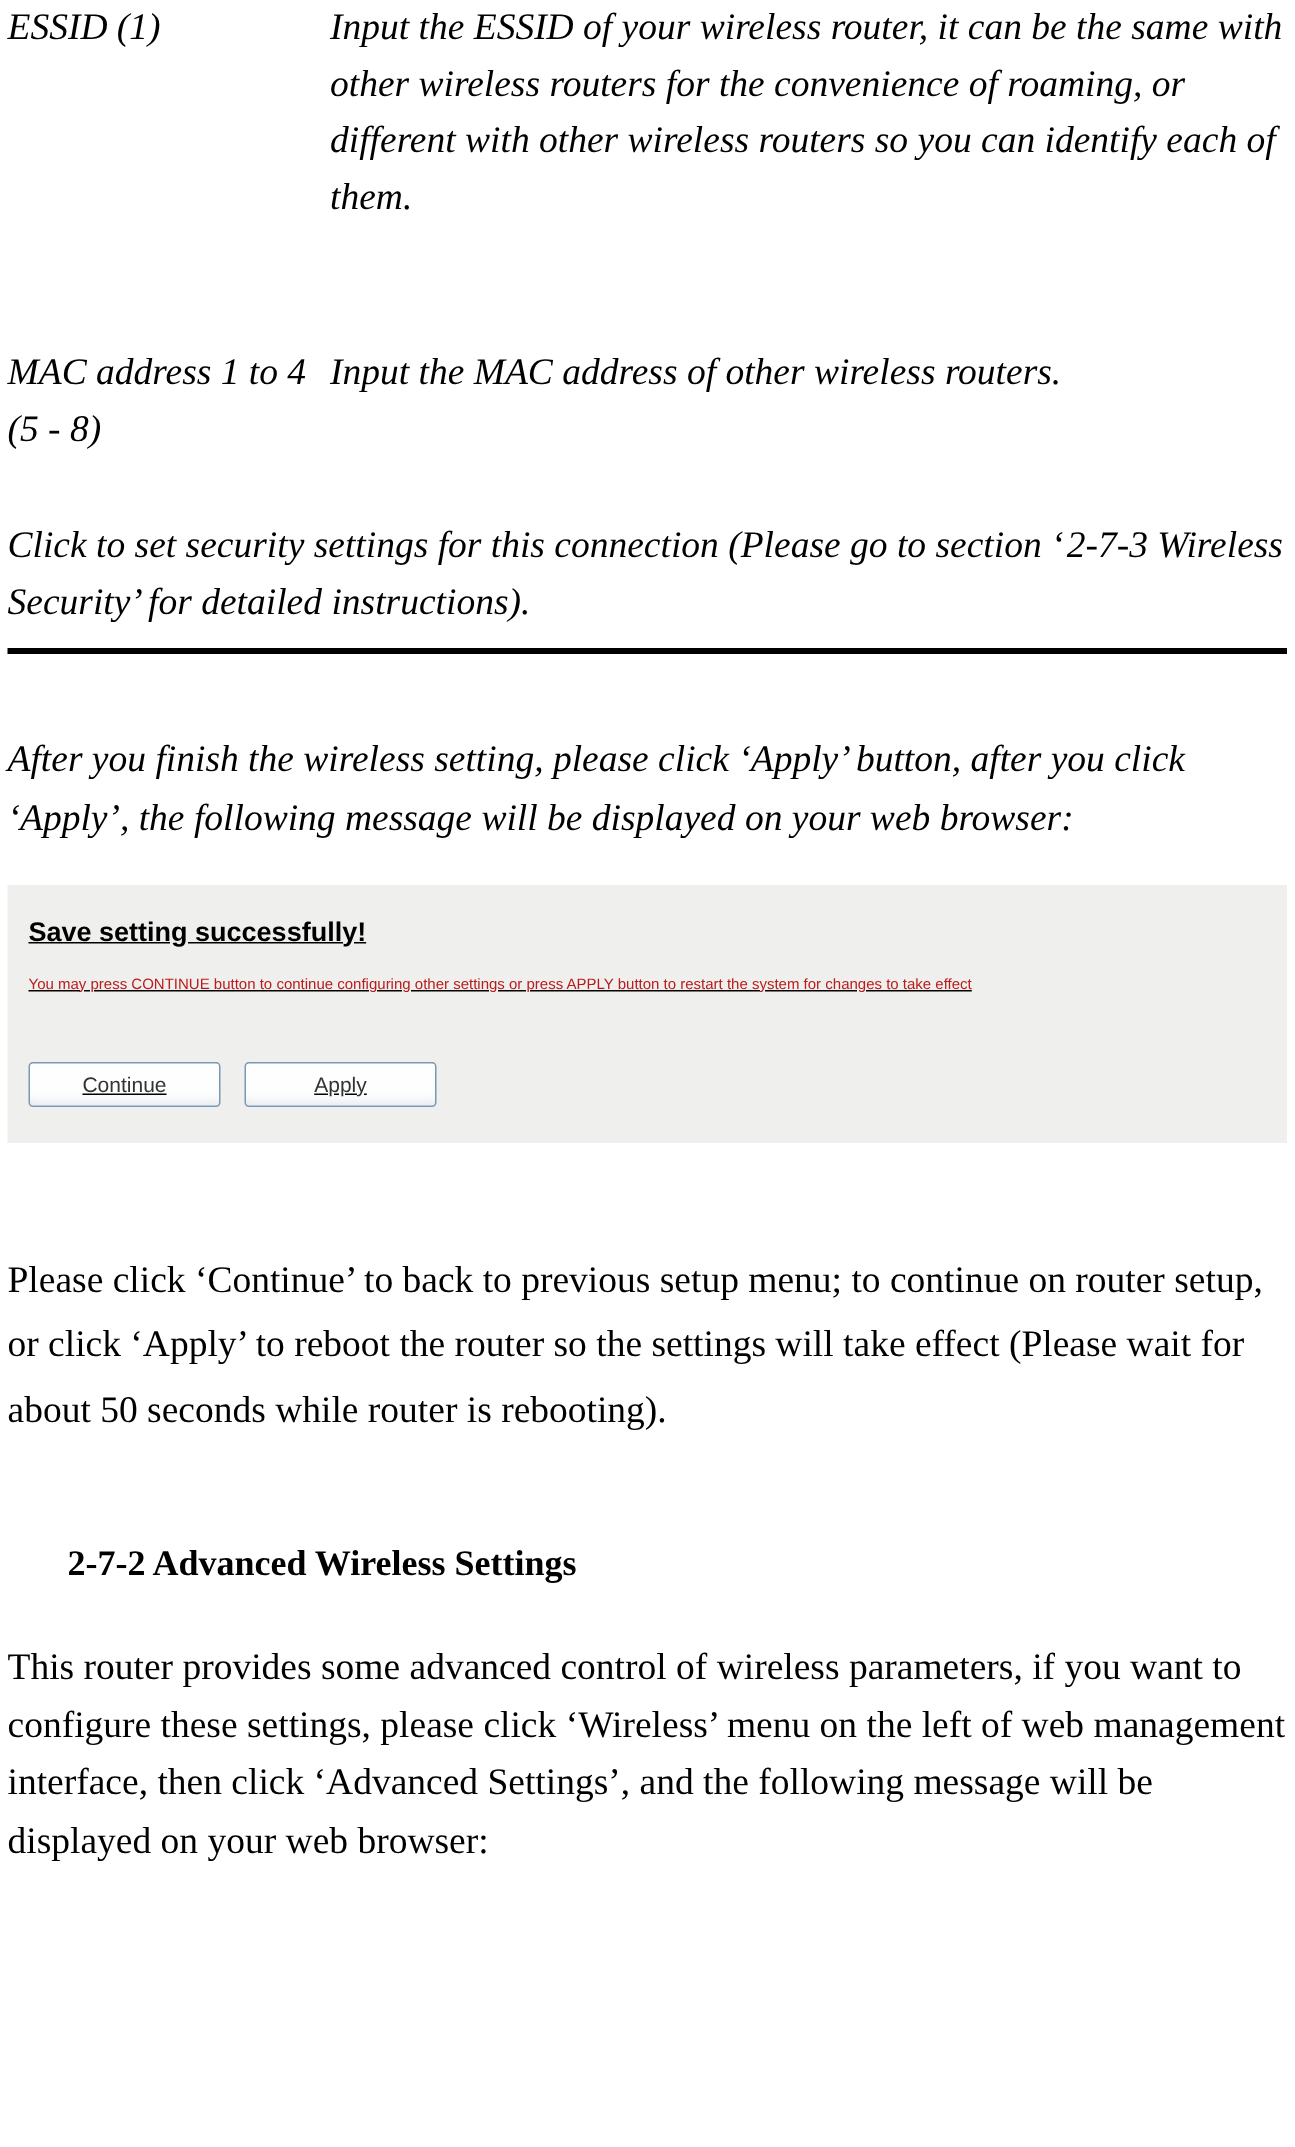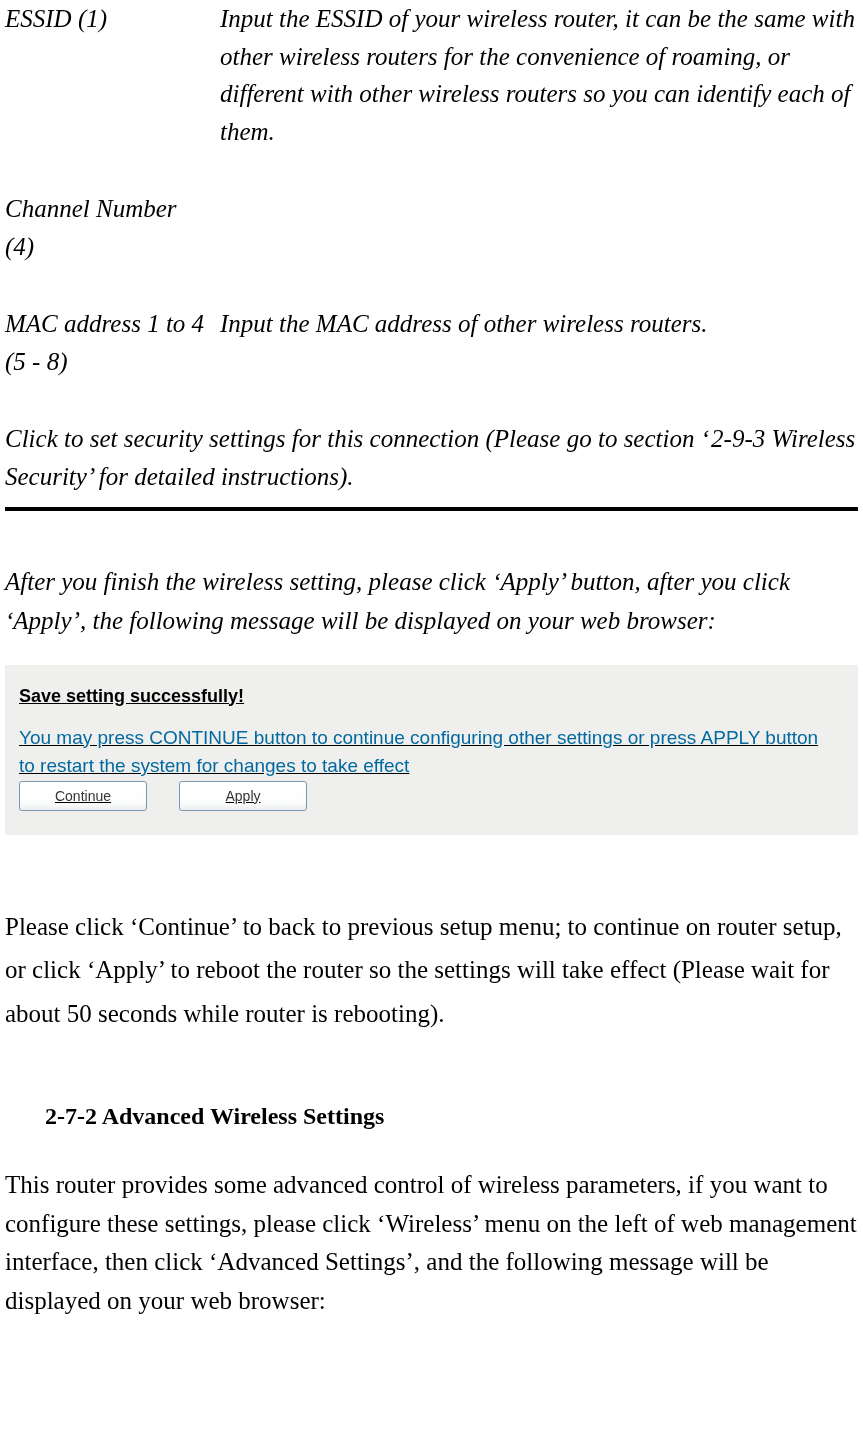--- a/index.html
+++ b/index.html
@@ -93,7 +93,6 @@
   </div>
   <div class="spacer"></div>
   <div class="def-row">
-    <div class="def-term">Channel Number (4)</div>
   </div>
   <div class="spacer"></div>
   <div class="def-row">

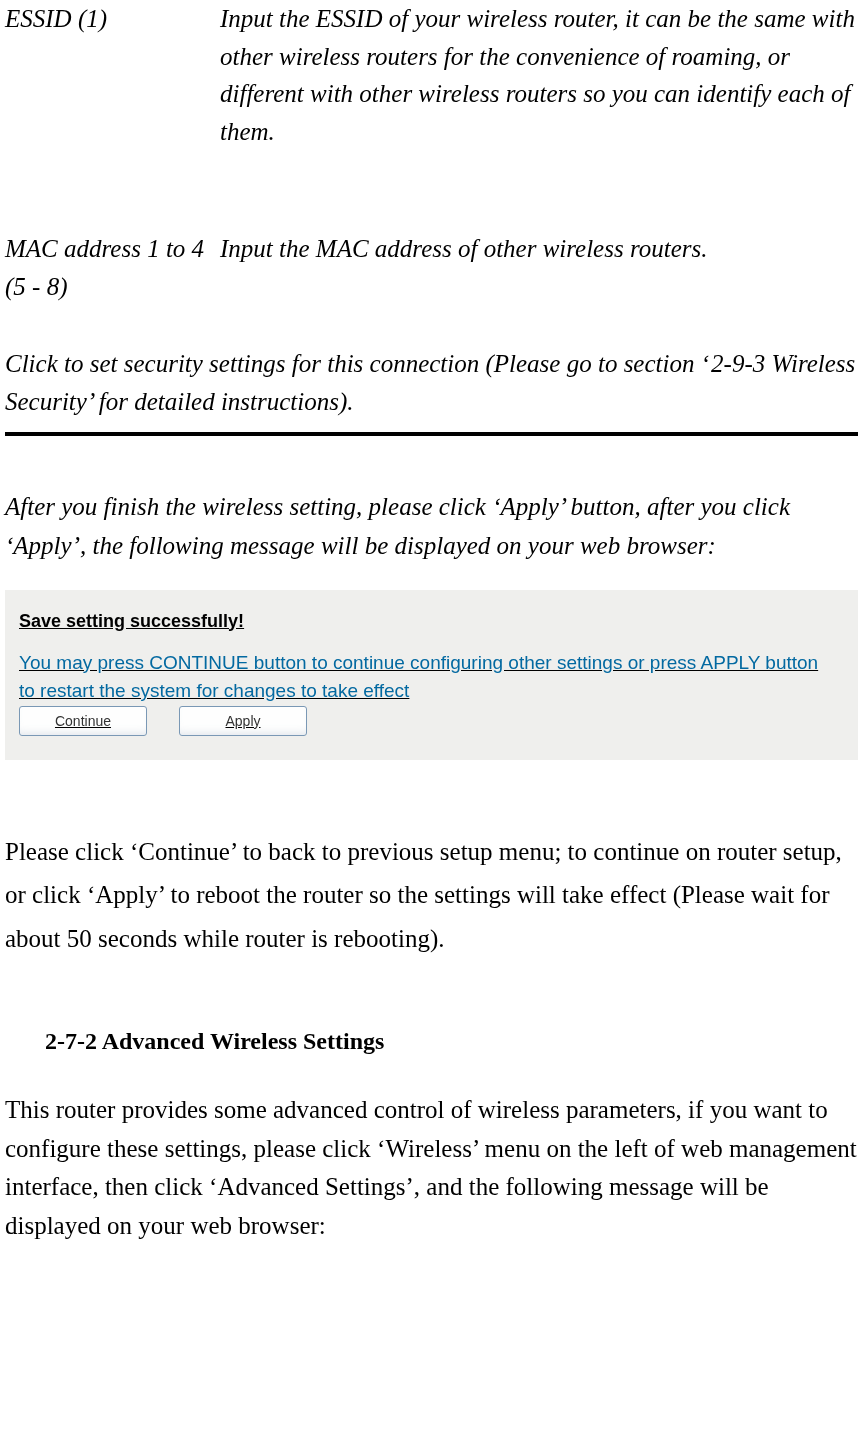--- a/index.html
+++ b/index.html
@@ -101,7 +101,7 @@
   </div>
   <div class="spacer"></div>
   <div class="def-row">
-    <div class="def-desc">Click to set security settings for this connection (Please go to section ‘ 2-9-3 Wireless Security’ for detailed instructions).</div>
+    <div class="def-desc">Click to set security settings for this connection (Please go to section ‘ 2-7-3 Wireless Security’ for detailed instructions).</div>
   </div>
 </div>
 

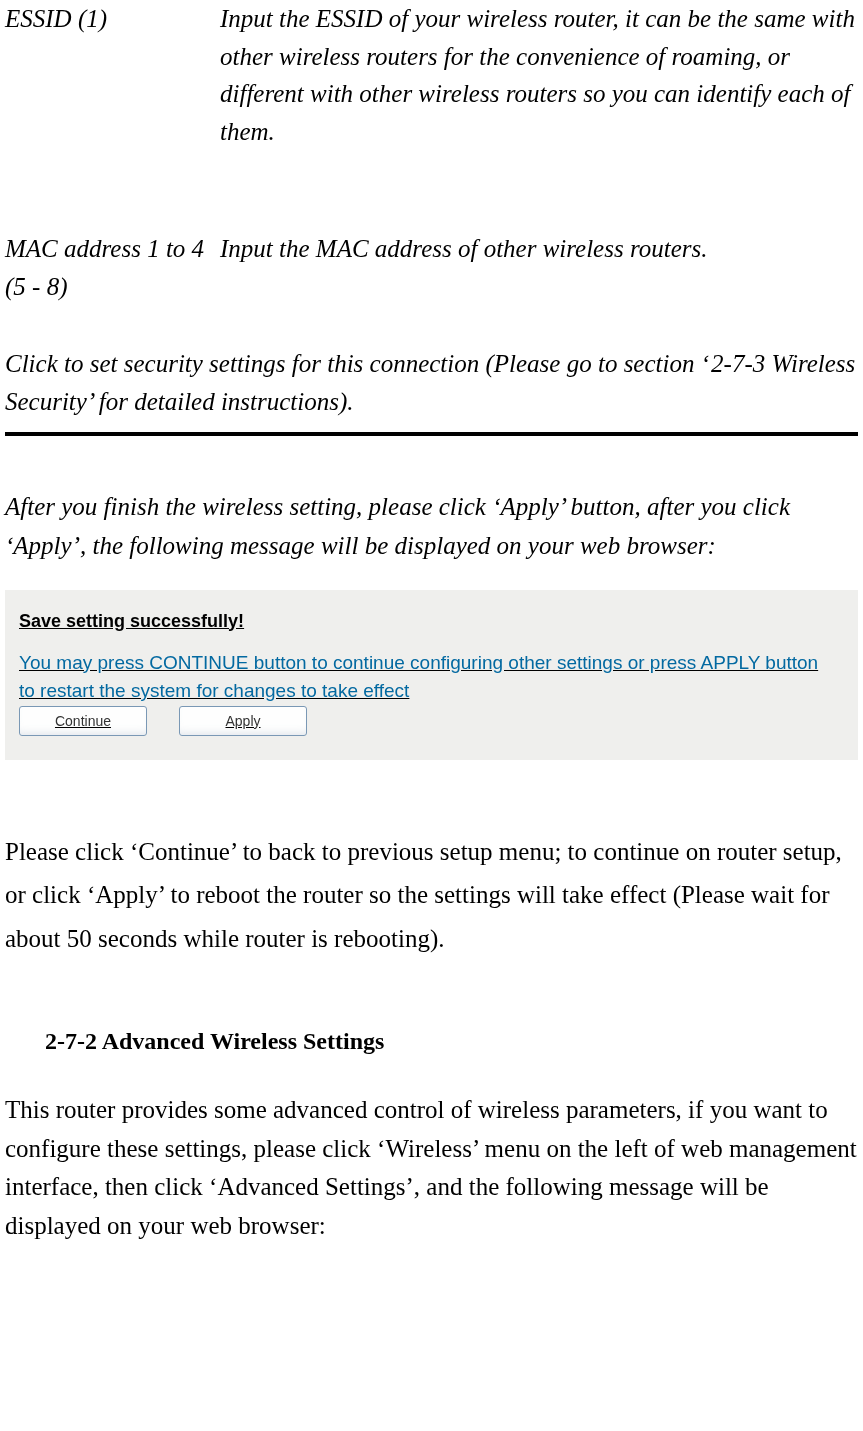--- a/index.html
+++ b/index.html
@@ -48,10 +48,11 @@
       margin-bottom: 14px;
     }
     .ss-sub {
-      font-size: 19px;
-      color: #0369a1;
+      font-size: 10px;
+      color: #b91c1c;
       line-height: 1.5;
       max-width: 810px;
+      margin-bottom: 44px;
     }
     .ss-buttons { display: flex; gap: 32px; }
     .ss-btn {

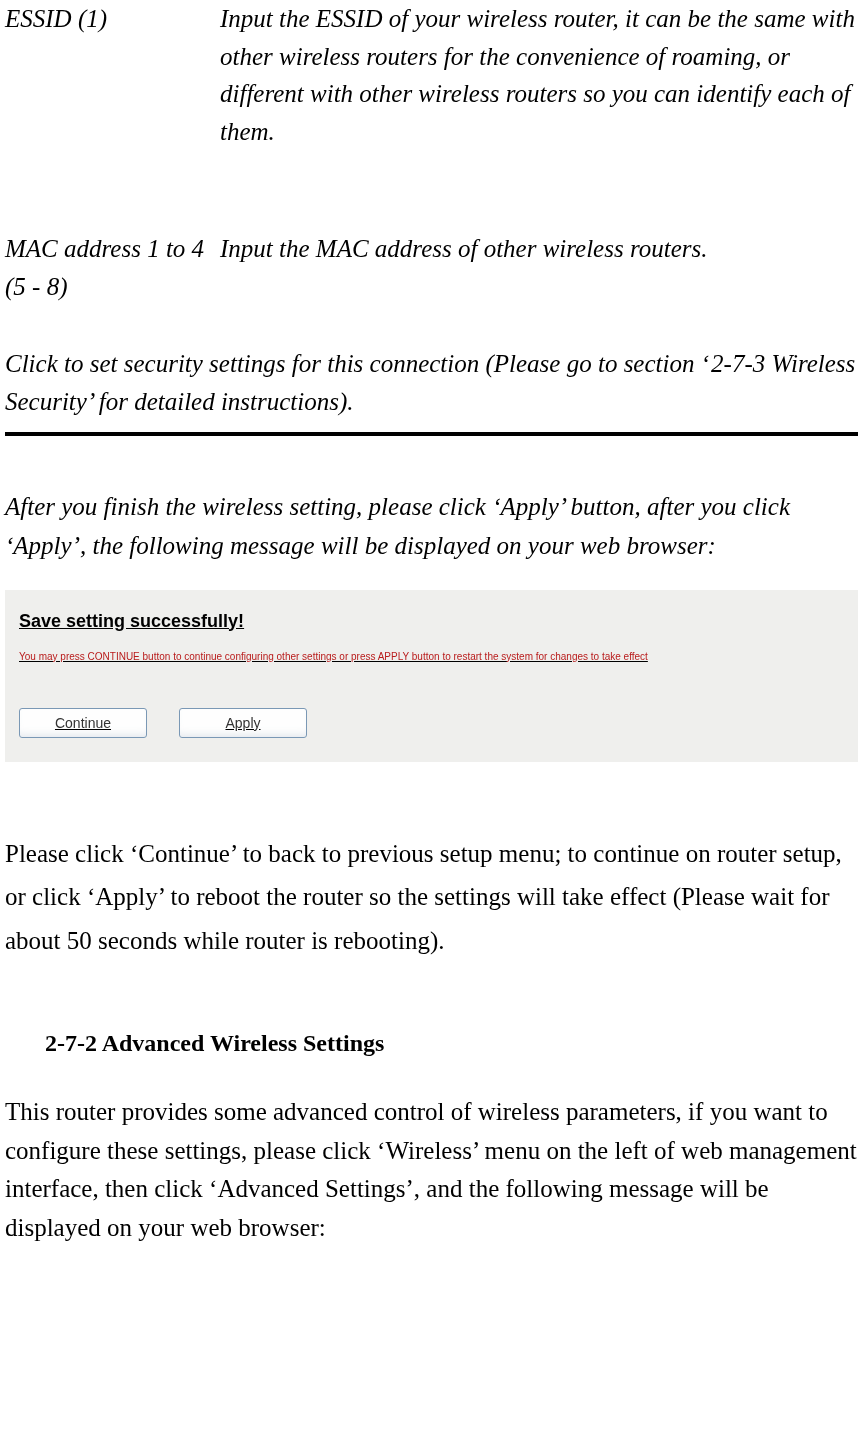--- a/index.html
+++ b/index.html
@@ -54,7 +54,7 @@
       max-width: 810px;
       margin-bottom: 44px;
     }
-    .ss-buttons { display: flex; gap: 32px; }
+    .ss-buttons { display: flex; gap: 16px; }
     .ss-btn {
       width: 128px;
       height: 30px;

